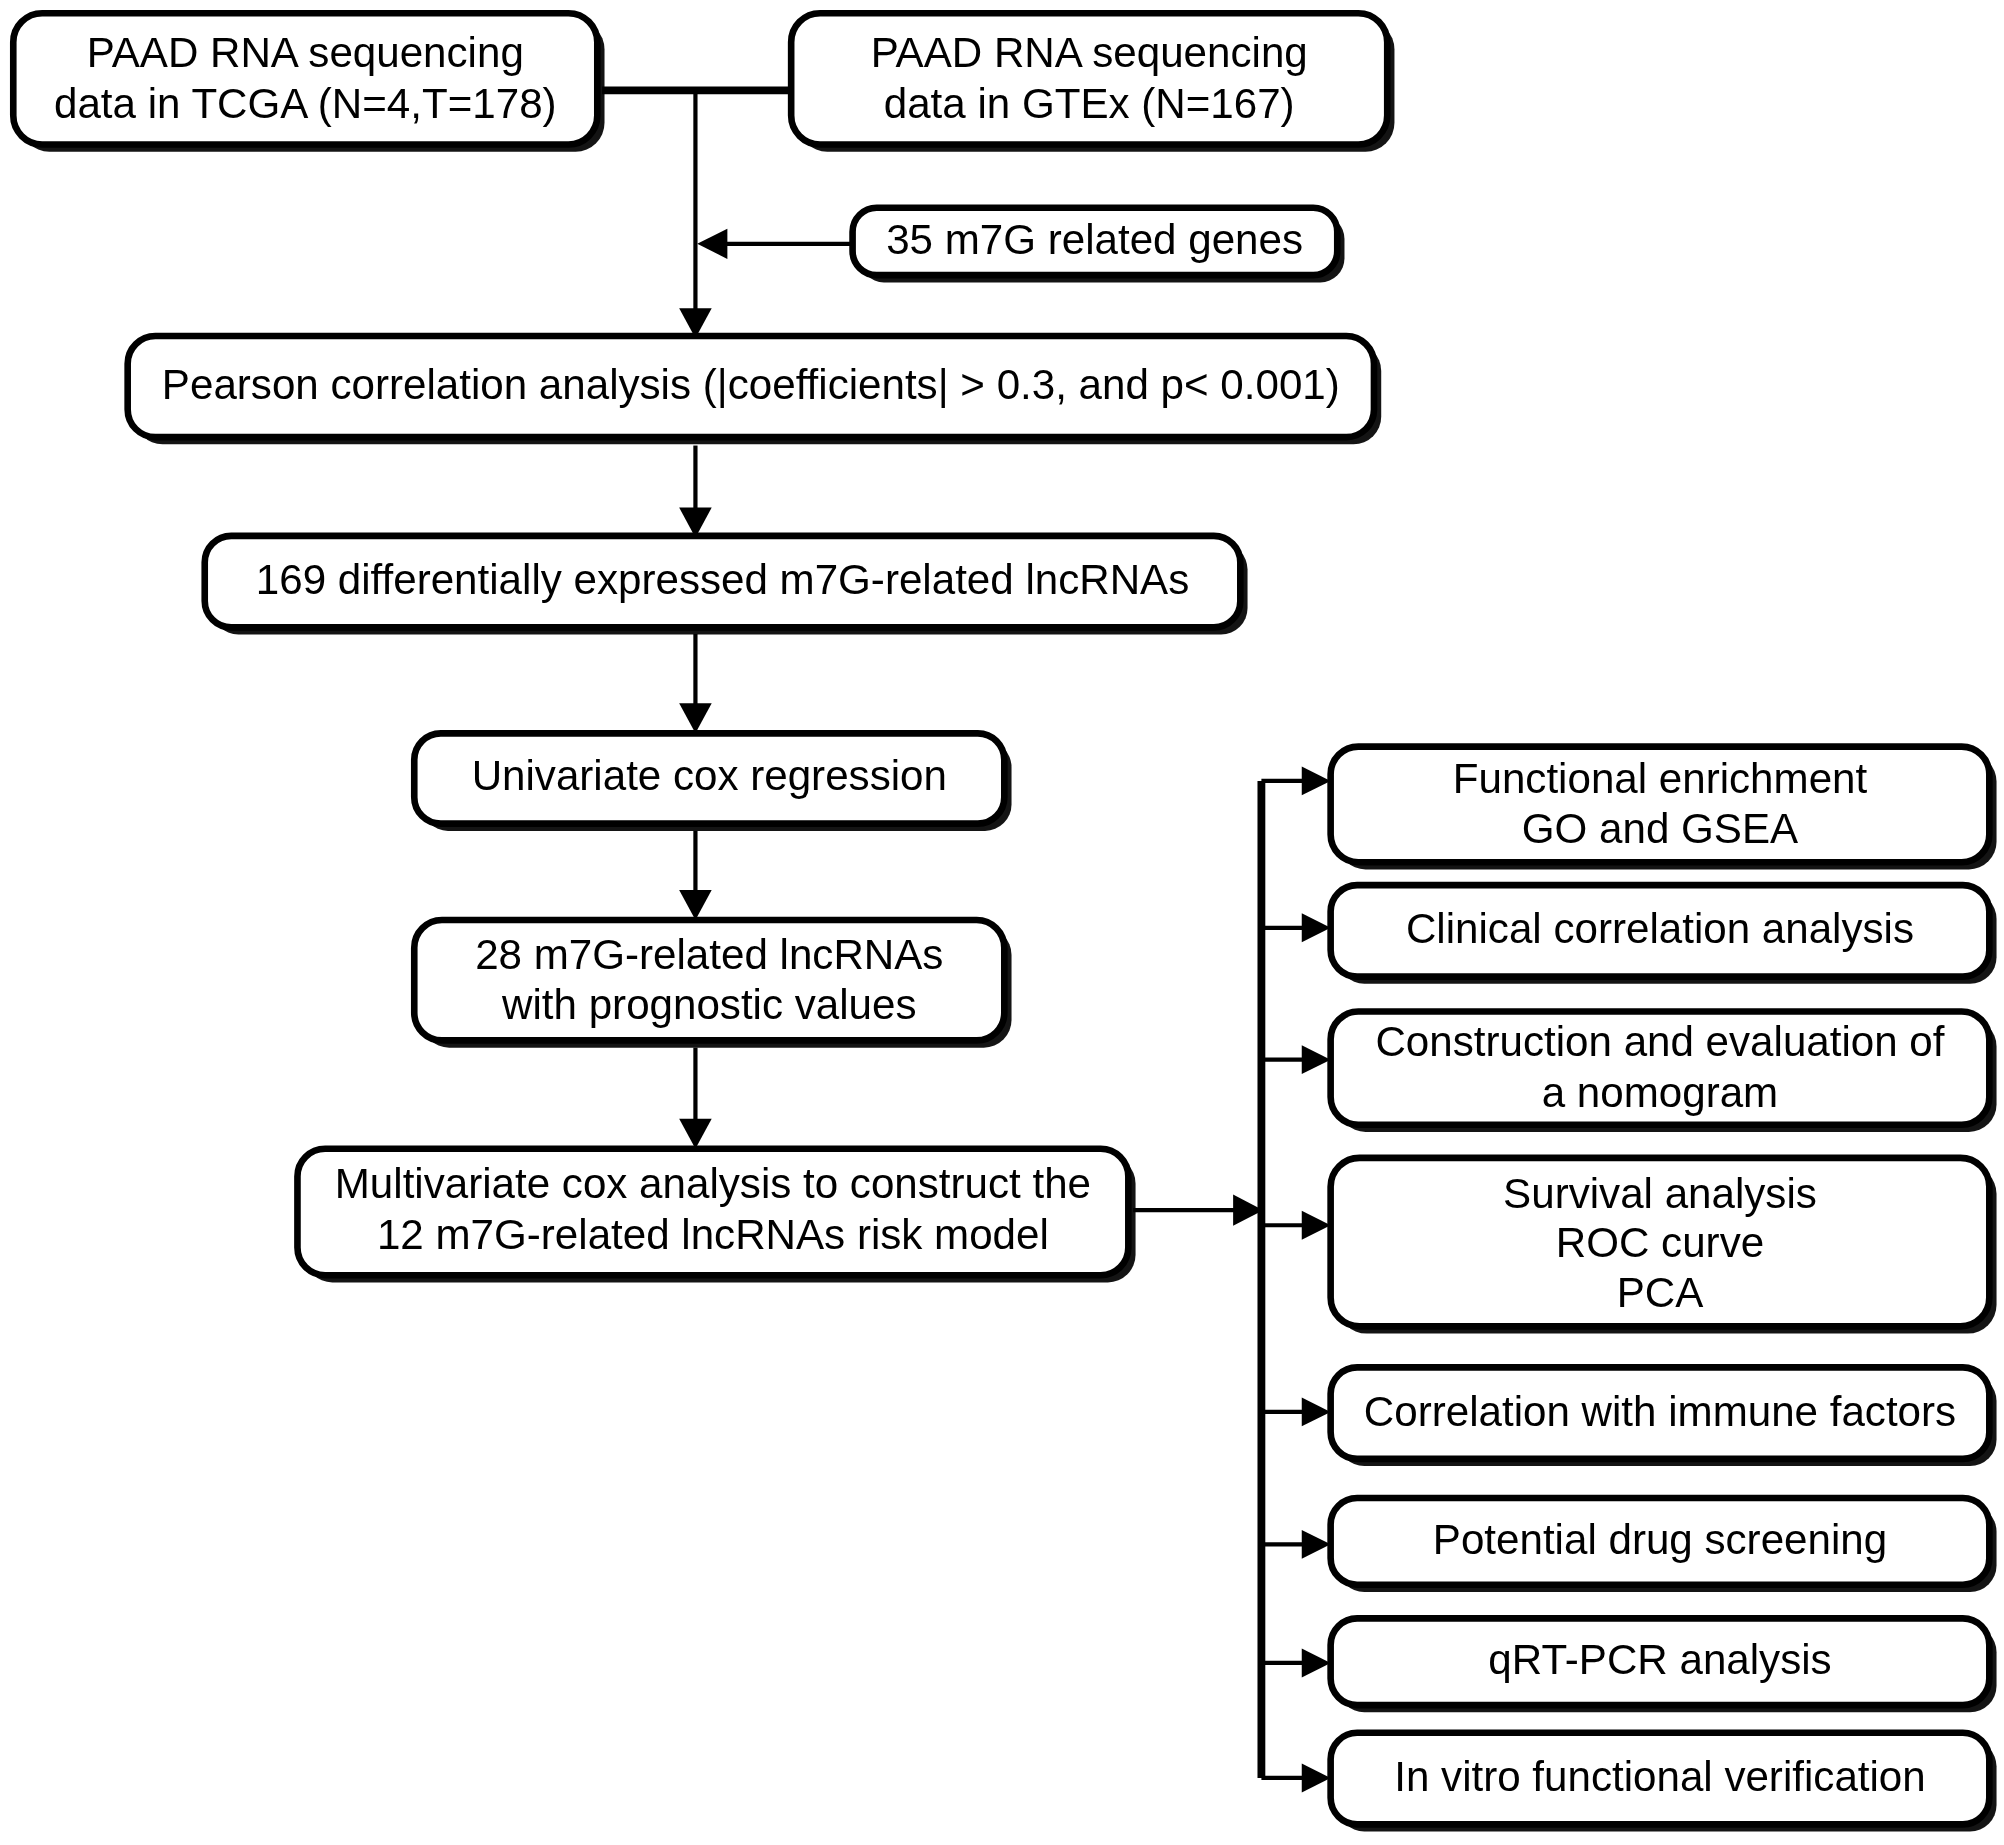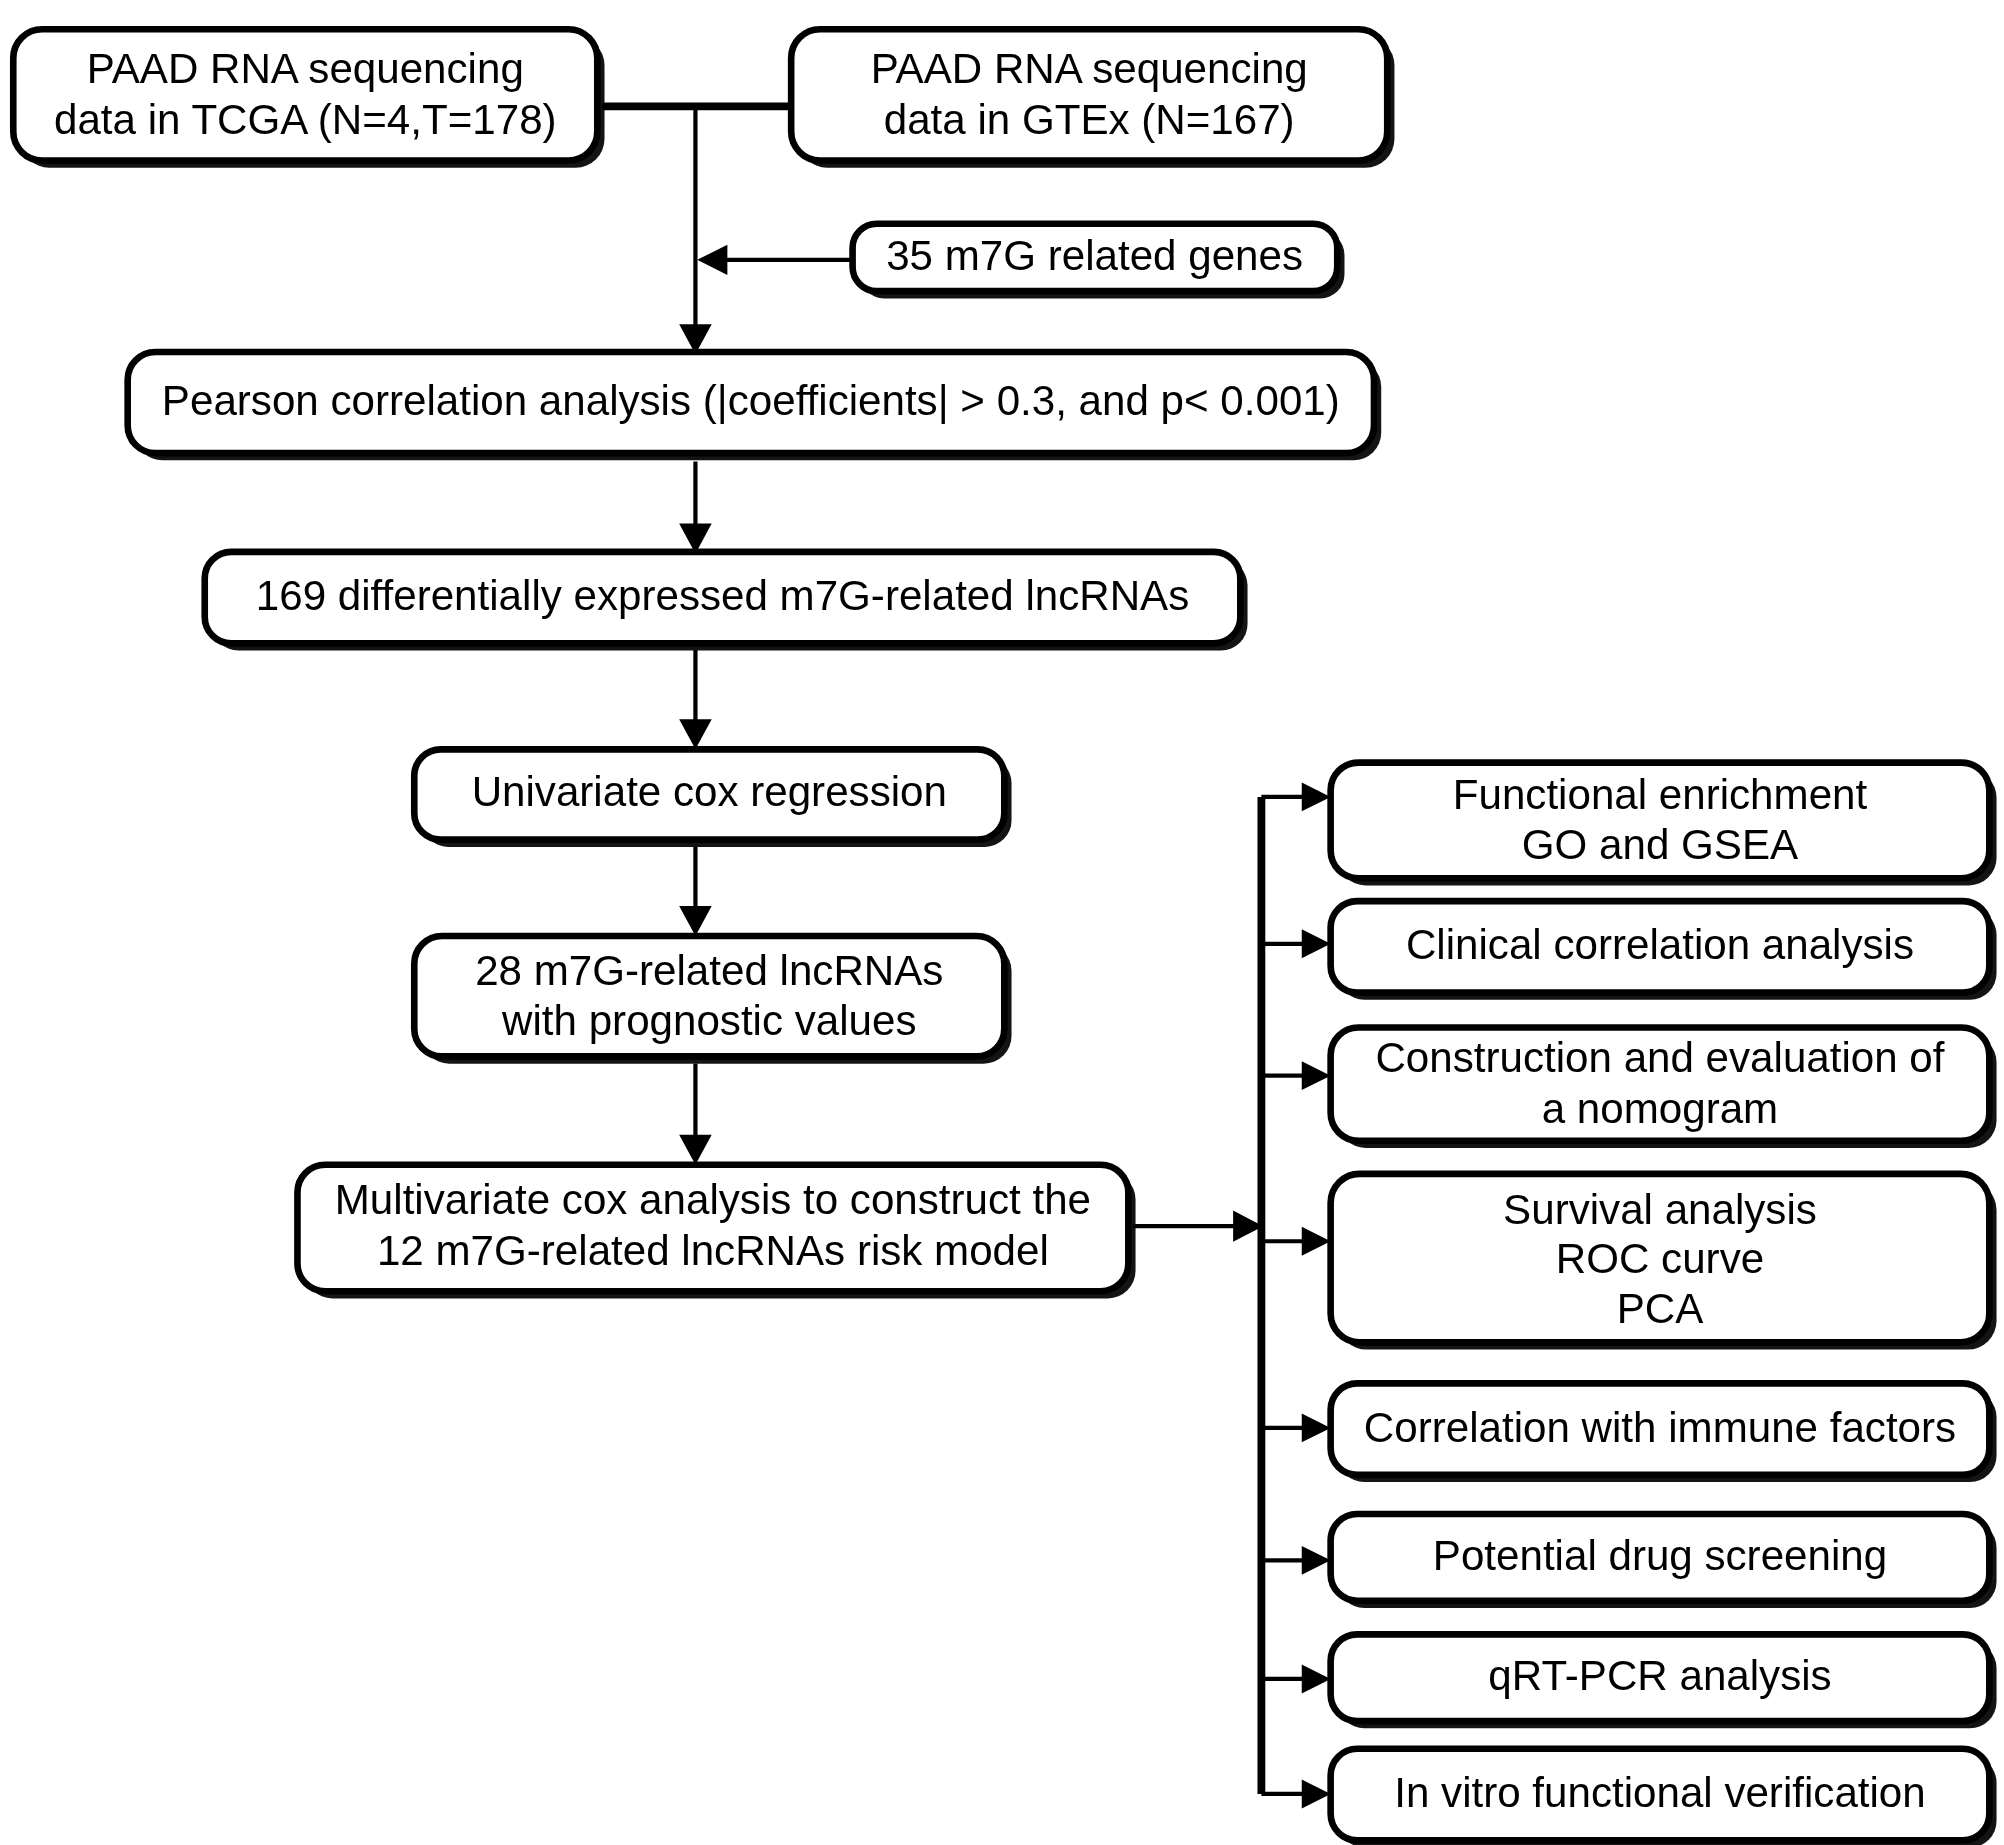--- a/index.html
+++ b/index.html
@@ -18,7 +18,6 @@
     width: 2005px;
     height: 1734px;
     background: #ffffff;
-    margin-top: 16px;
   }
   svg.flow-svg {
     position: absolute;

